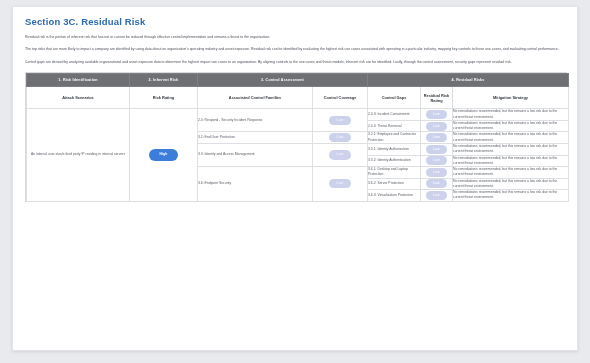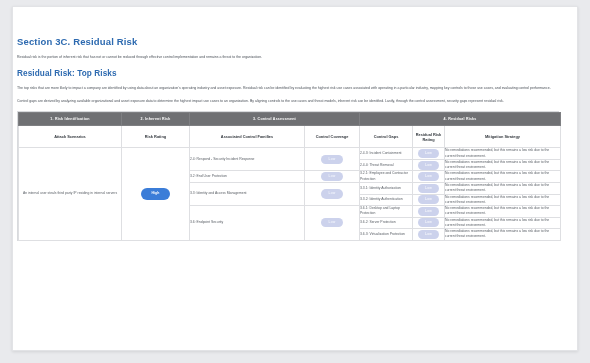--- a/index.html
+++ b/index.html
@@ -26,8 +26,7 @@
     overflow: hidden;
   }
   .inner {
-    padding: 9px 12px 0 4px;
-    margin-top: 20px;
+    padding: 9px 12px 0 12px;
   }
   .h1 {
     color: #2d6ab0;

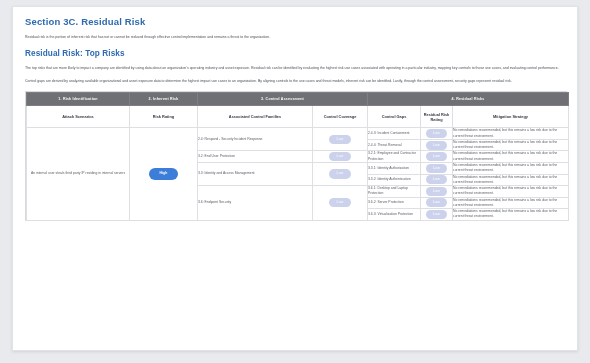--- a/index.html
+++ b/index.html
@@ -153,7 +153,6 @@
 
     <div class="body-p">Residual risk is the portion of inherent risk that has not or cannot be reduced through effective control implementation and remains a threat to the organization.</div>
 
-    <div class="h2">Residual Risk: Top Risks</div>
 
     <div class="body-p">The top risks that are more likely to impact a company are identified by using data about an organization's operating industry and asset exposure. Residual risk can be identified by evaluating the highest risk use cases associated with operating in a particular industry, mapping key controls to those use cases, and evaluating control performance.</div>
     <div class="body-p">Control gaps are derived by analyzing available organizational and asset exposure data to determine the highest impact use cases to an organization. By aligning controls to the use cases and threat models, inherent risk can be identified. Lastly, through the control assessment, security gaps represent residual risk.</div>

